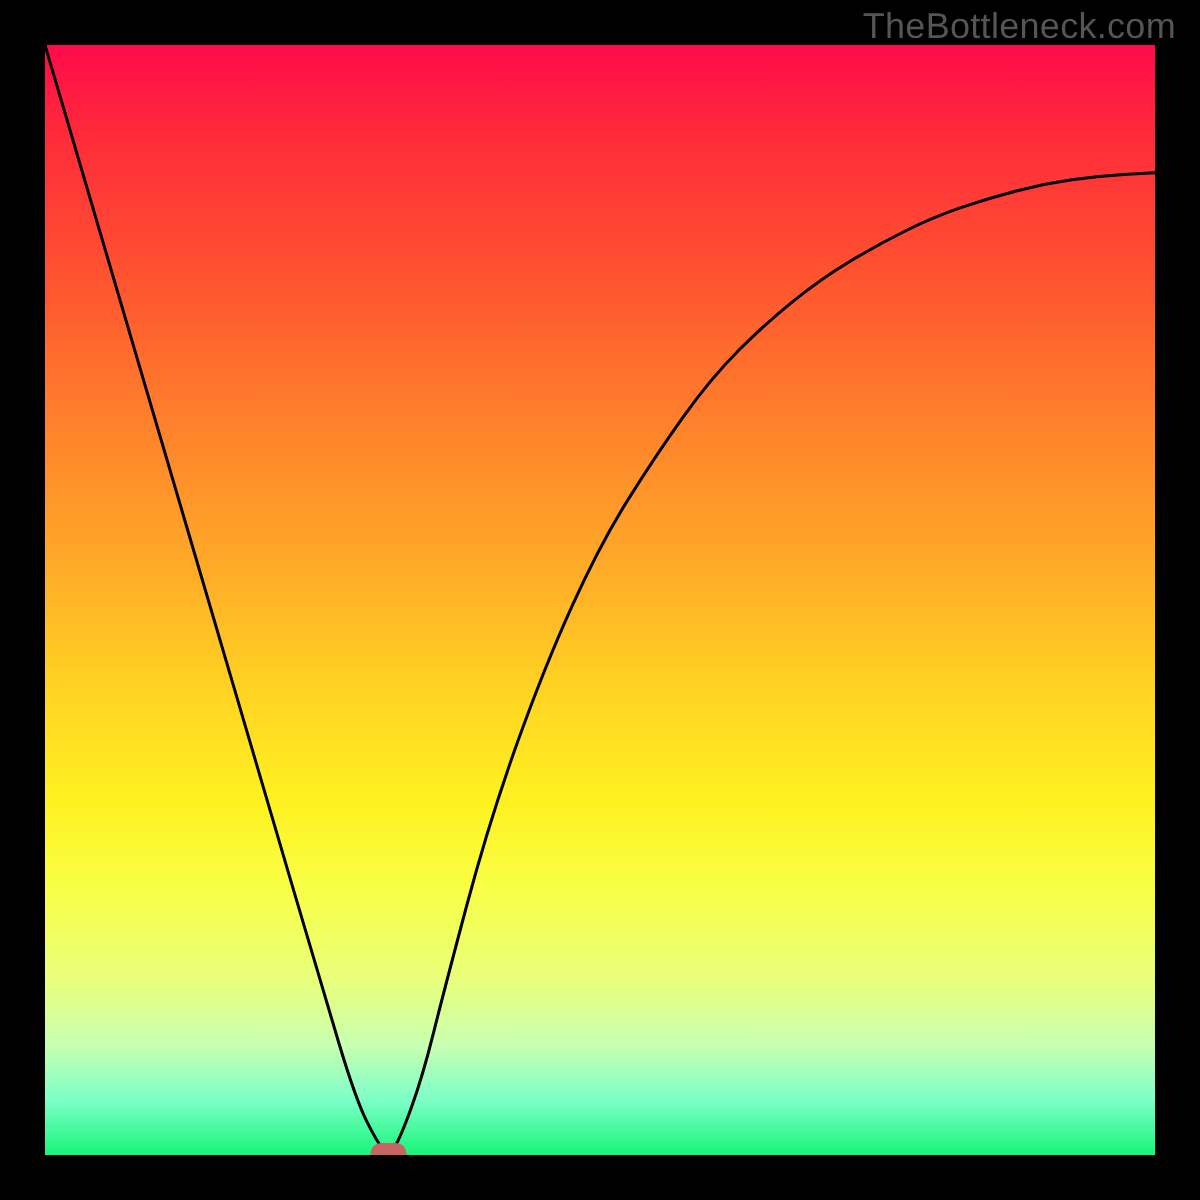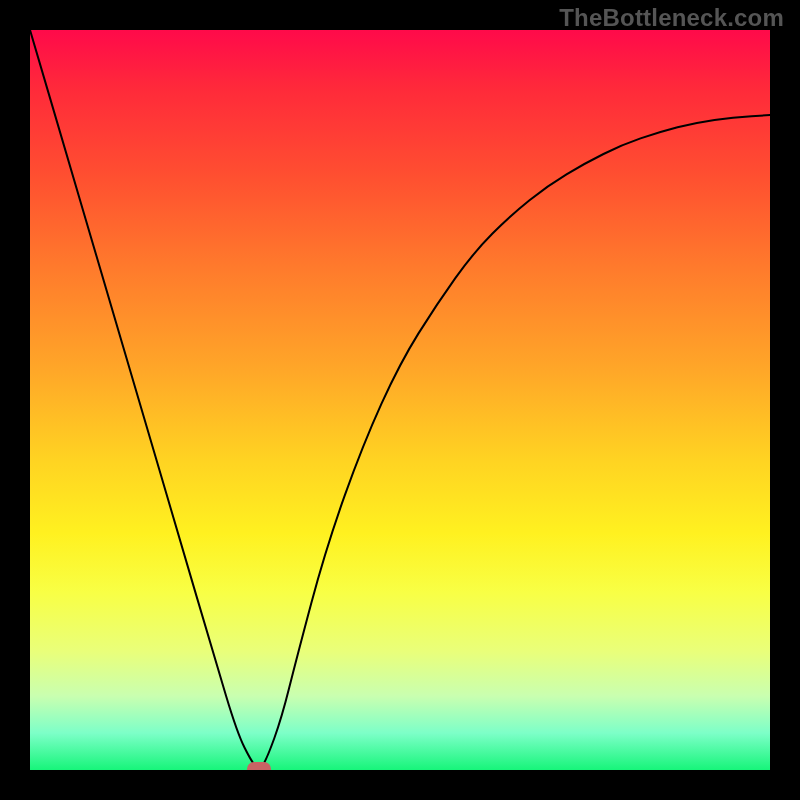--- a/index.html
+++ b/index.html
@@ -21,7 +21,7 @@
     top: 4px;
     right: 16px;
     font-size: 24px;
-    font-weight: 700;
+    font-weight: 400;
     color: #555;
     z-index: 10;
     letter-spacing: 0.2px;

